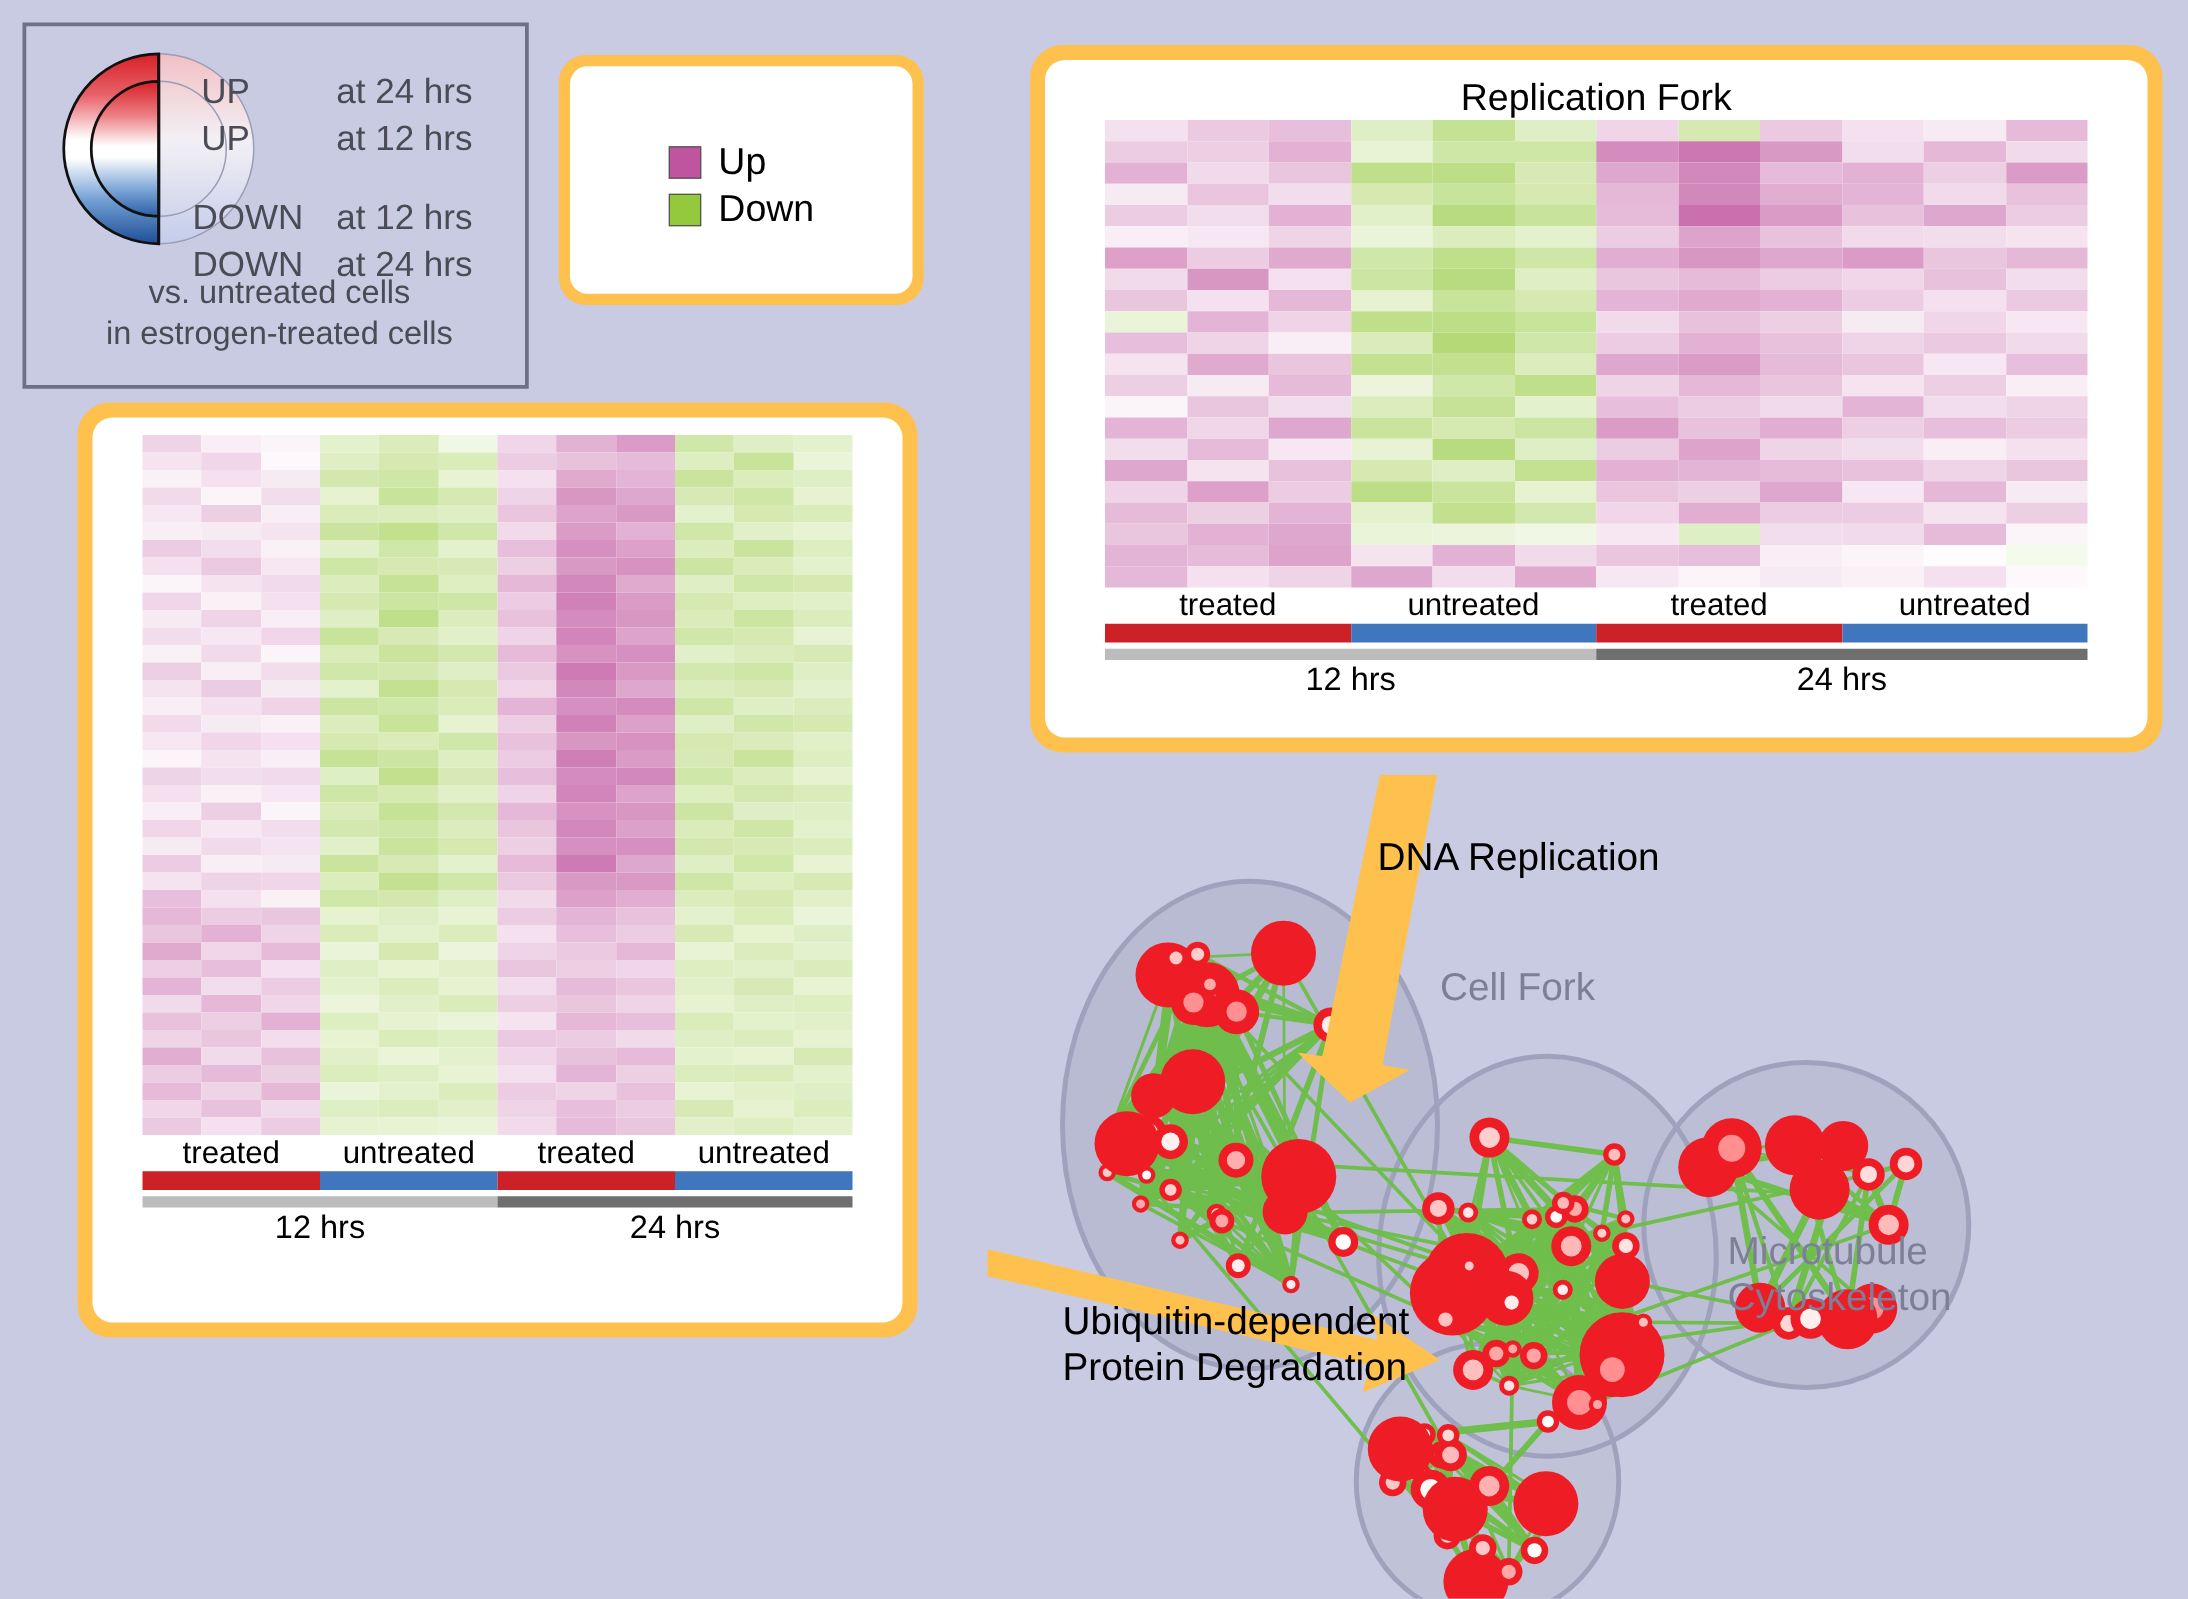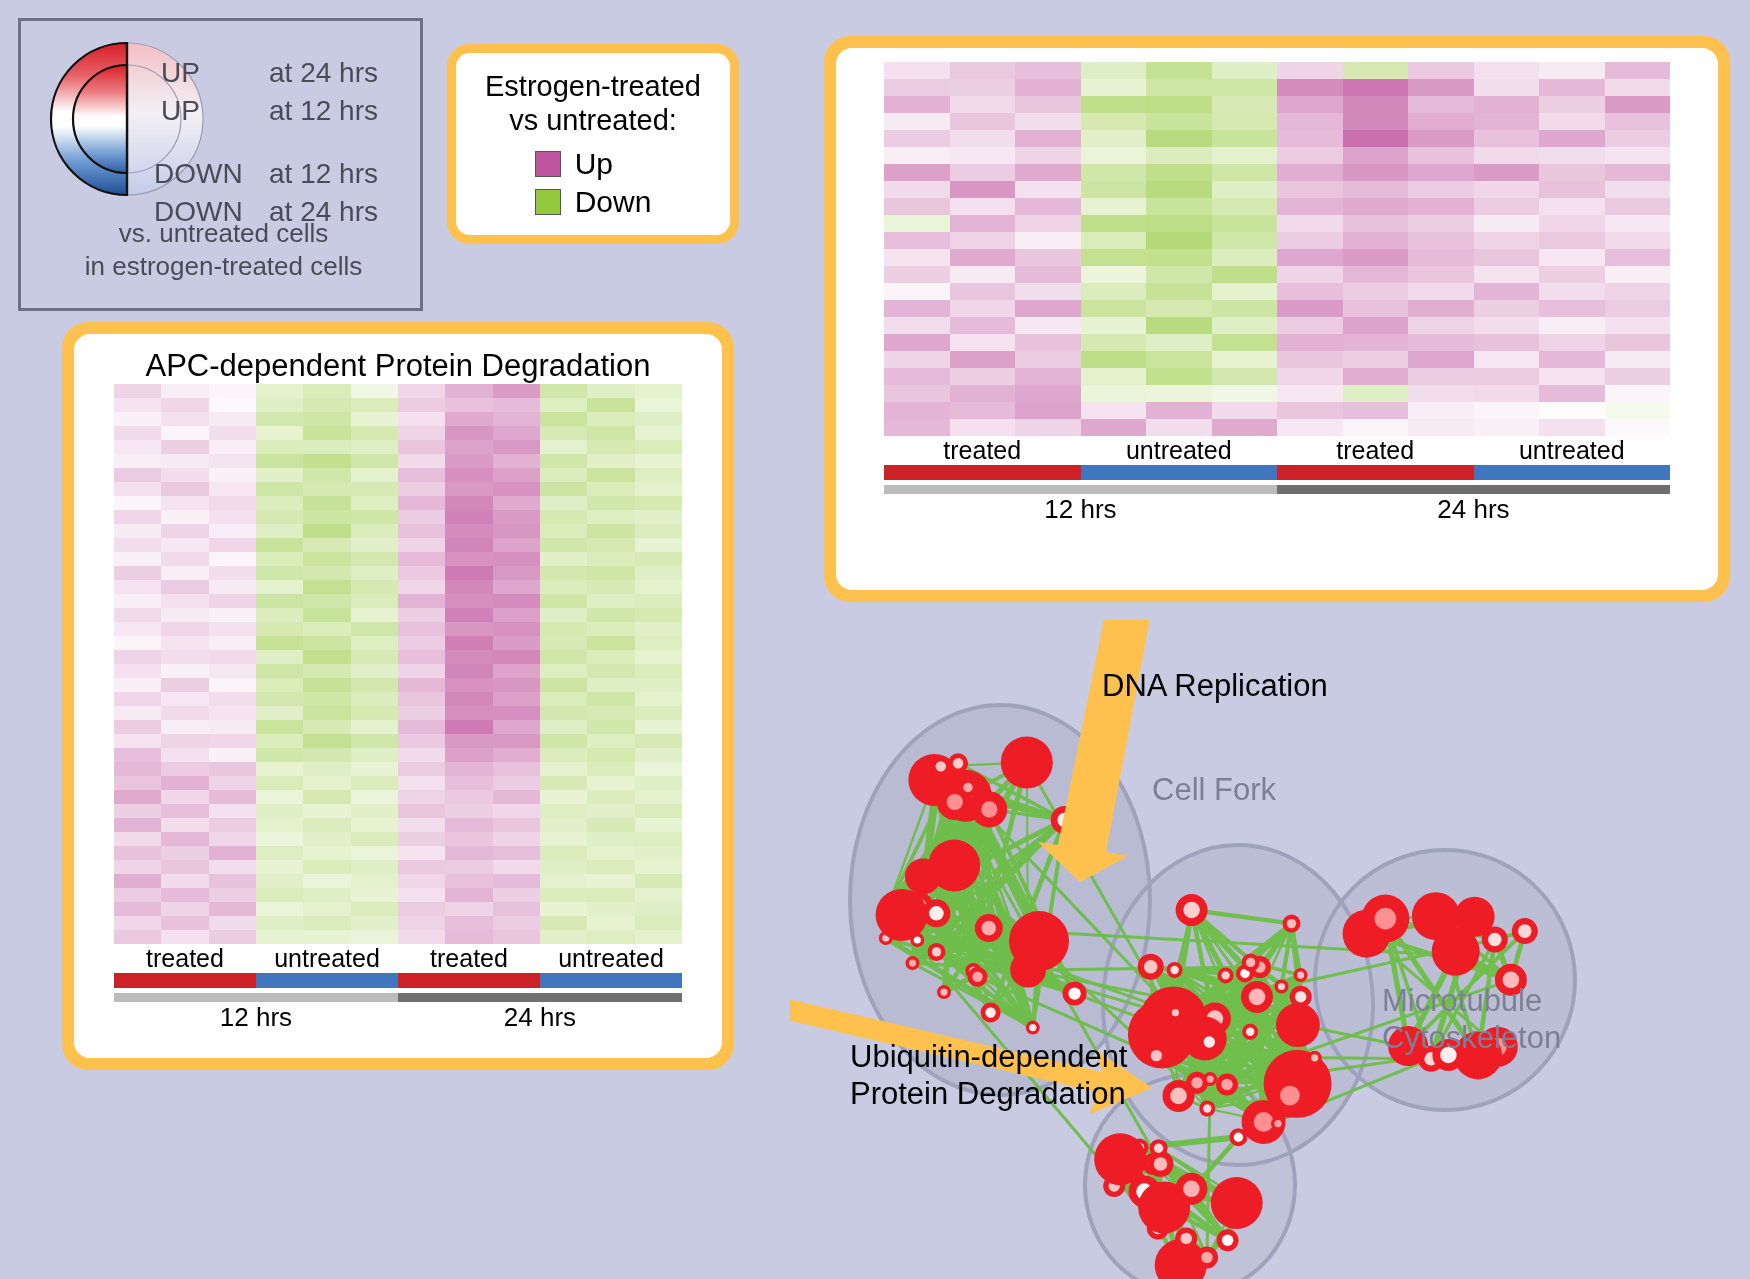--- a/index.html
+++ b/index.html
@@ -124,10 +124,6 @@
 
 <div class="abs" id="estlegend">
   <div class="inner">
-    <div class="ttl">
-      <div>Estrogen-treated</div>
-      <div>vs untreated:</div>
-    </div>
     <div style="margin-top:6px">
       <div class="legrow">
         <span class="swatch" style="background:#c0559f"></span>

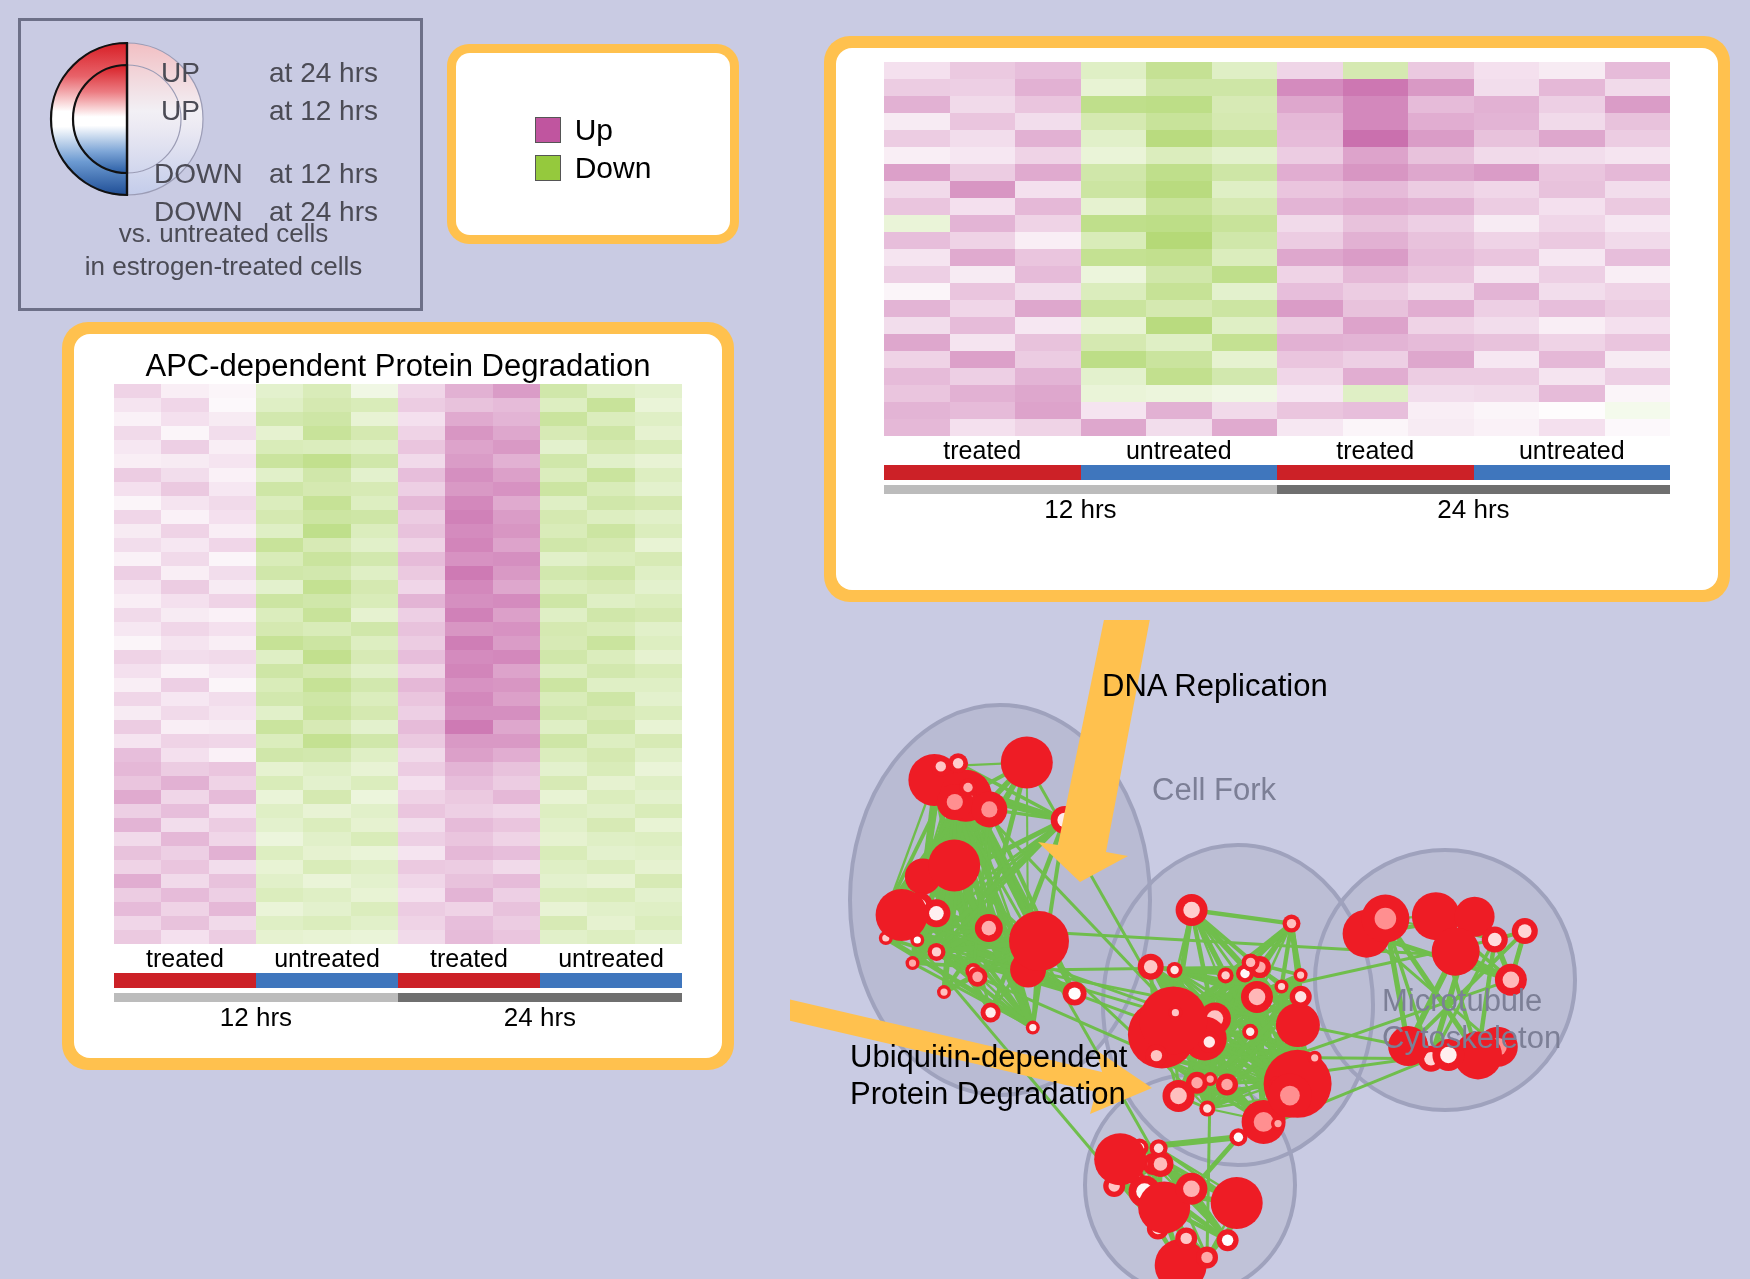--- a/index.html
+++ b/index.html
@@ -139,6 +139,7 @@
 
 <div class="abs card" id="repfork">
   <div class="inner" style="padding:14px 48px 10px 48px;">
+    <div class="card-title">Replication Fork</div>
     <div class="hm" id="hm-rep" style="grid-template-columns: repeat(12, 1fr);">
         <div style="background: rgb(244, 224, 238); height: 17px;"></div>
         <div style="background: rgb(235, 201, 224); height: 17px;"></div>

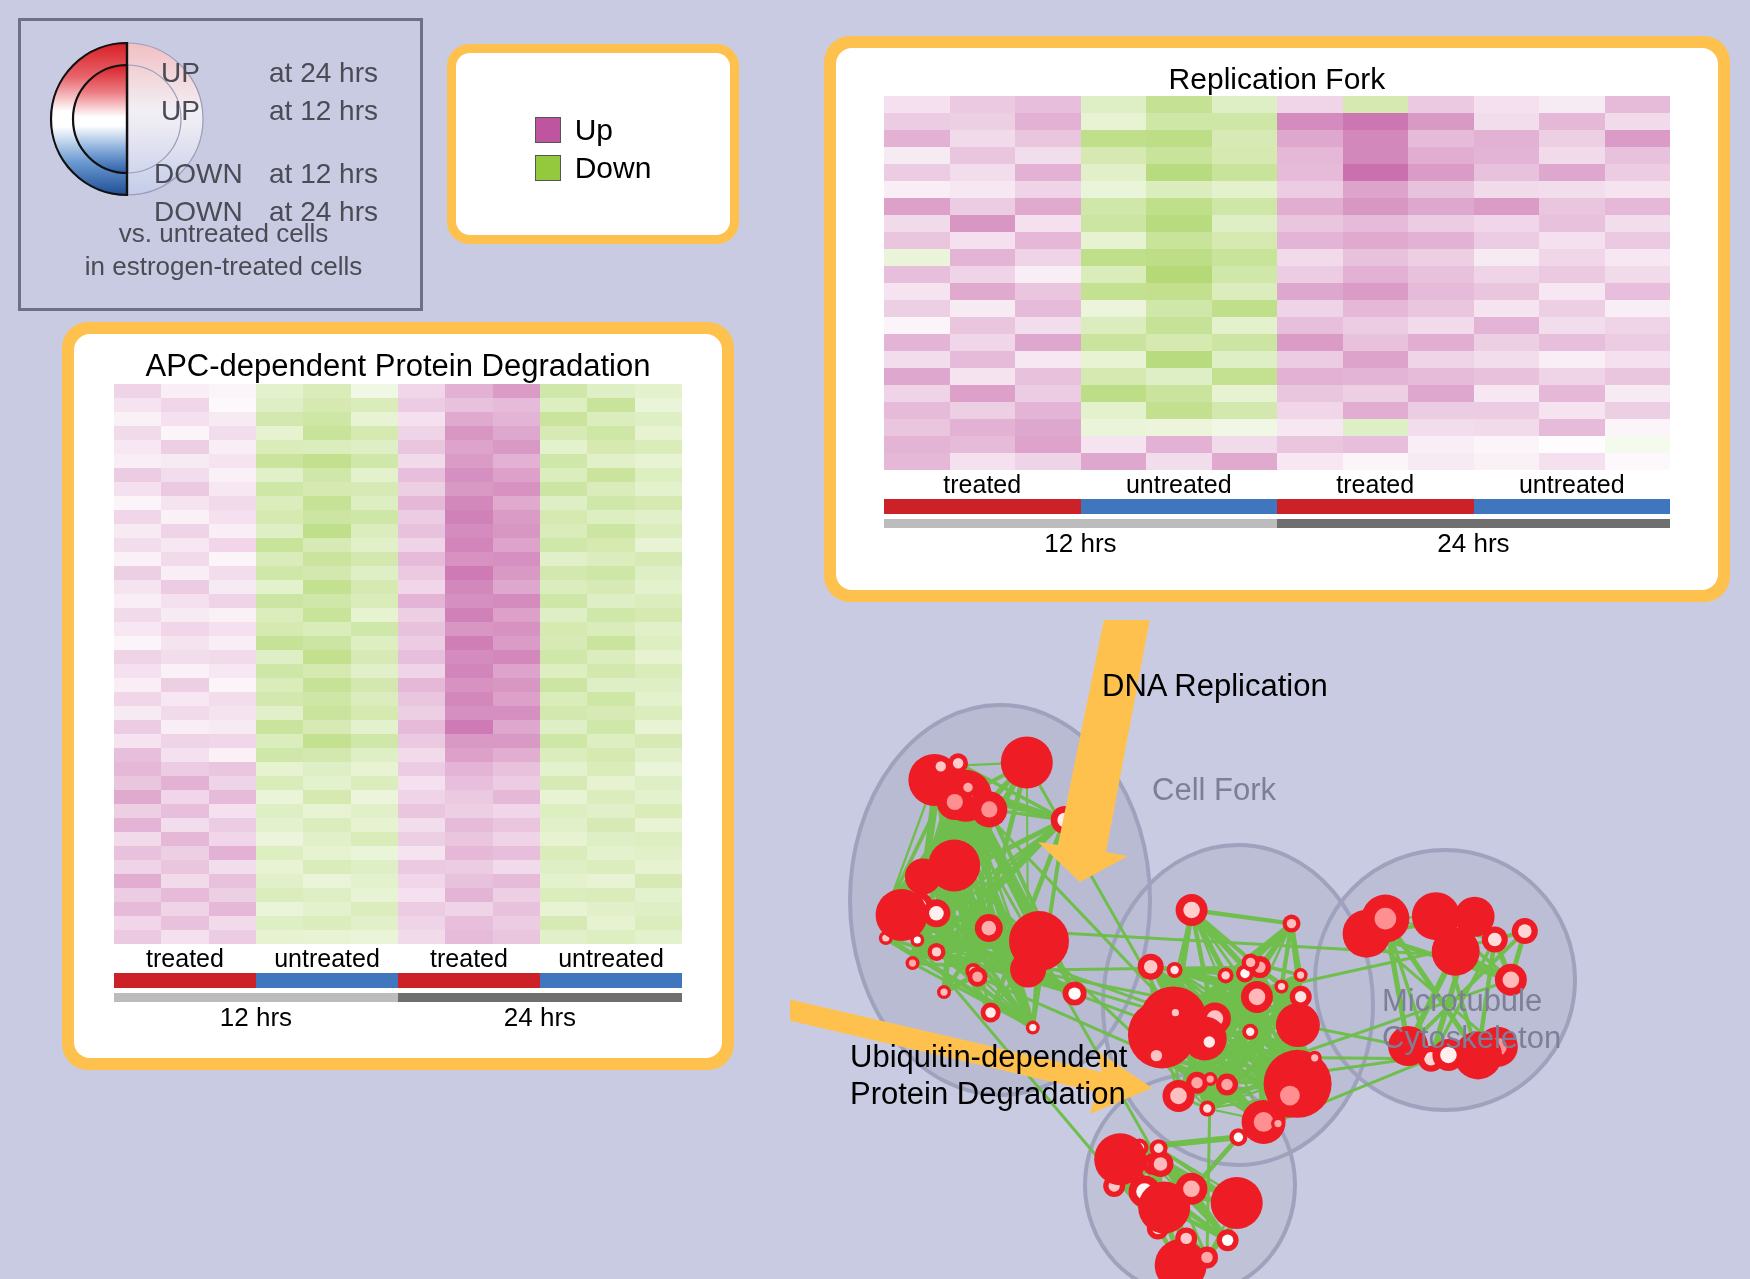--- a/index.html
+++ b/index.html
@@ -433,7 +433,6 @@
 
 <div class="abs card" id="apc">
   <div class="inner" style="padding:14px 40px 10px 40px;">
-    <div class="card-title">APC-dependent Protein Degradation</div>
     <div class="hm" id="hm-apc" style="grid-template-columns: repeat(12, 1fr);">
         <div style="background: rgb(239, 211, 230); height: 14px;"></div>
         <div style="background: rgb(249, 238, 245); height: 14px;"></div>

